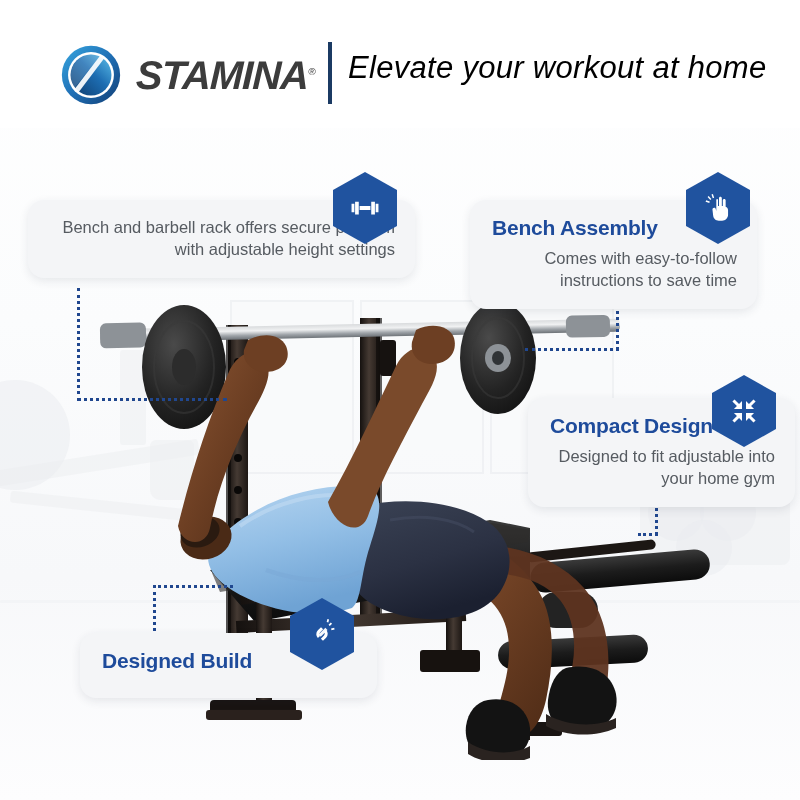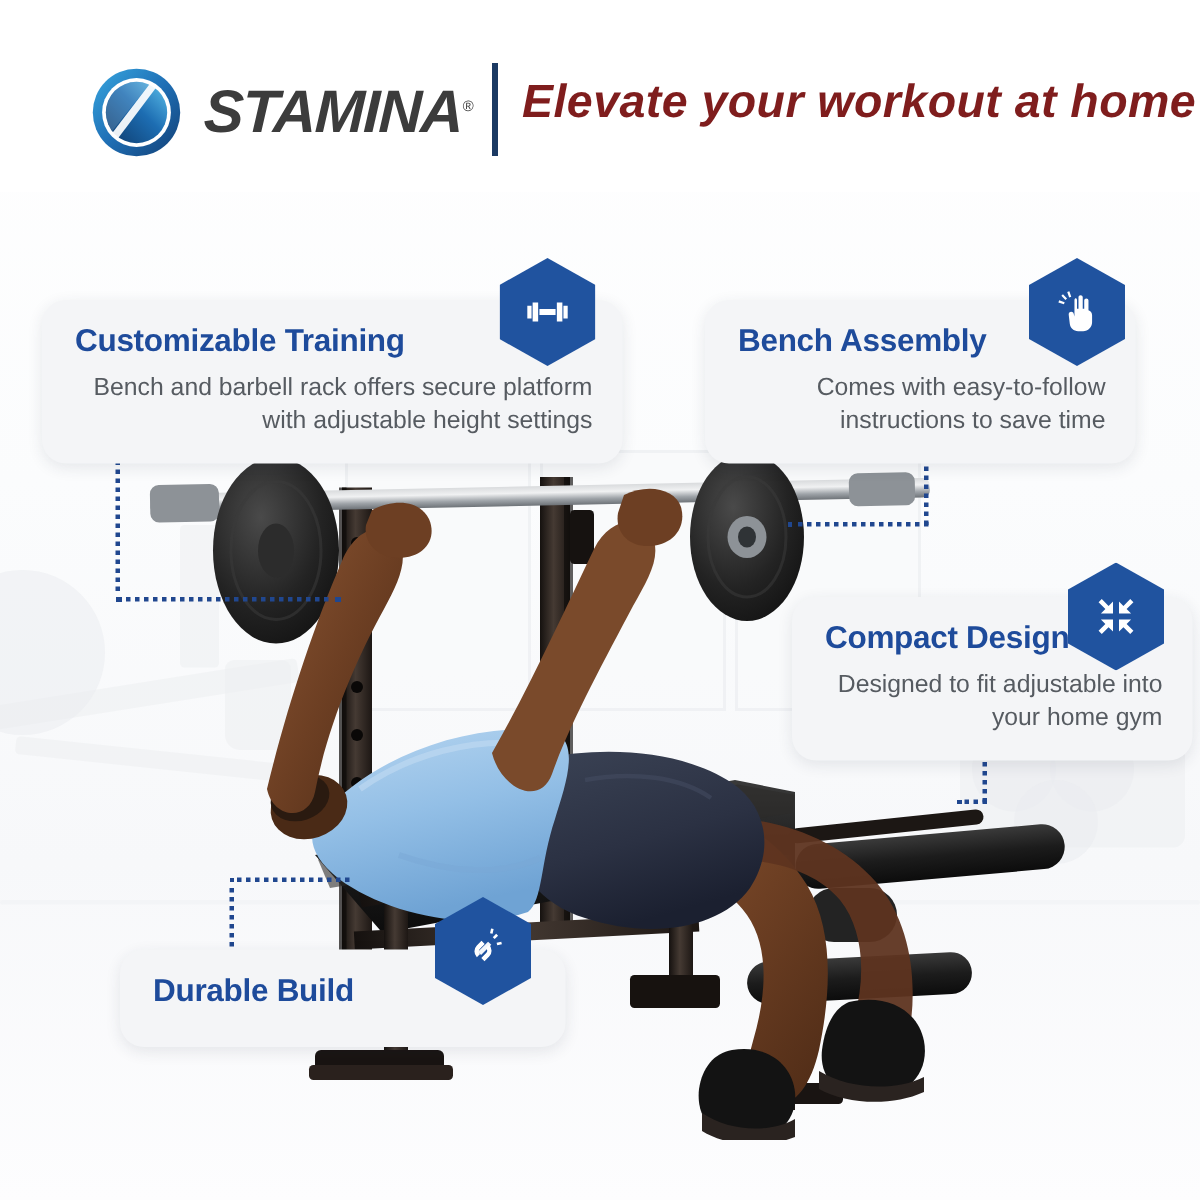--- a/index.html
+++ b/index.html
@@ -26,7 +26,7 @@
   .logo-tm{font-size:10px;vertical-align:super;font-style:normal;font-weight:normal;}
   .hdr-divider{position:absolute;left:328px;top:42px;width:4px;height:62px;background:#1b3a63;}
   .tagline{position:absolute;left:348px;top:50px;font-size:31px;font-style:italic;
-    color:#7f1d1d;font-weight:700;letter-spacing:.3px;white-space:nowrap;}
+    color:#000000;font-weight:400;letter-spacing:.3px;white-space:nowrap;}
 
   
   .photo{position:absolute;left:60px;top:270px;width:680px;height:490px;z-index:10;}

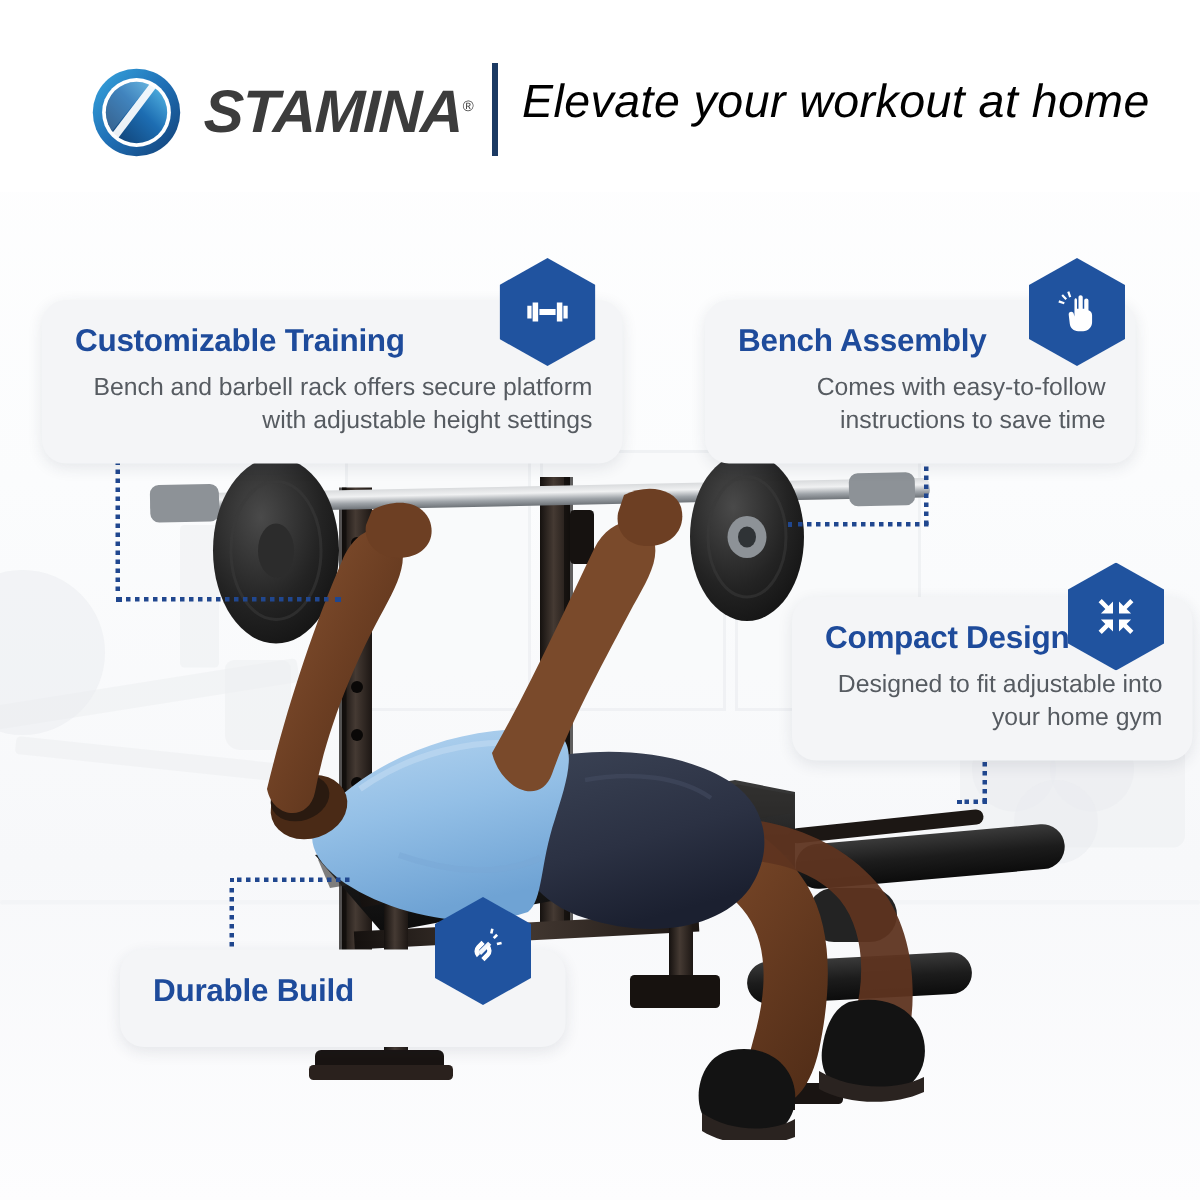--- a/index.html
+++ b/index.html
@@ -257,7 +257,6 @@
   </div>
 
   <div class="card" style="left:28px;top:200px;width:345px;">
-    <h3>Customizable Training</h3>
     <p>Bench and barbell rack offers secure platform with adjustable height settings</p>
   </div>
   <div class="hex" style="left:333px;top:172px;">

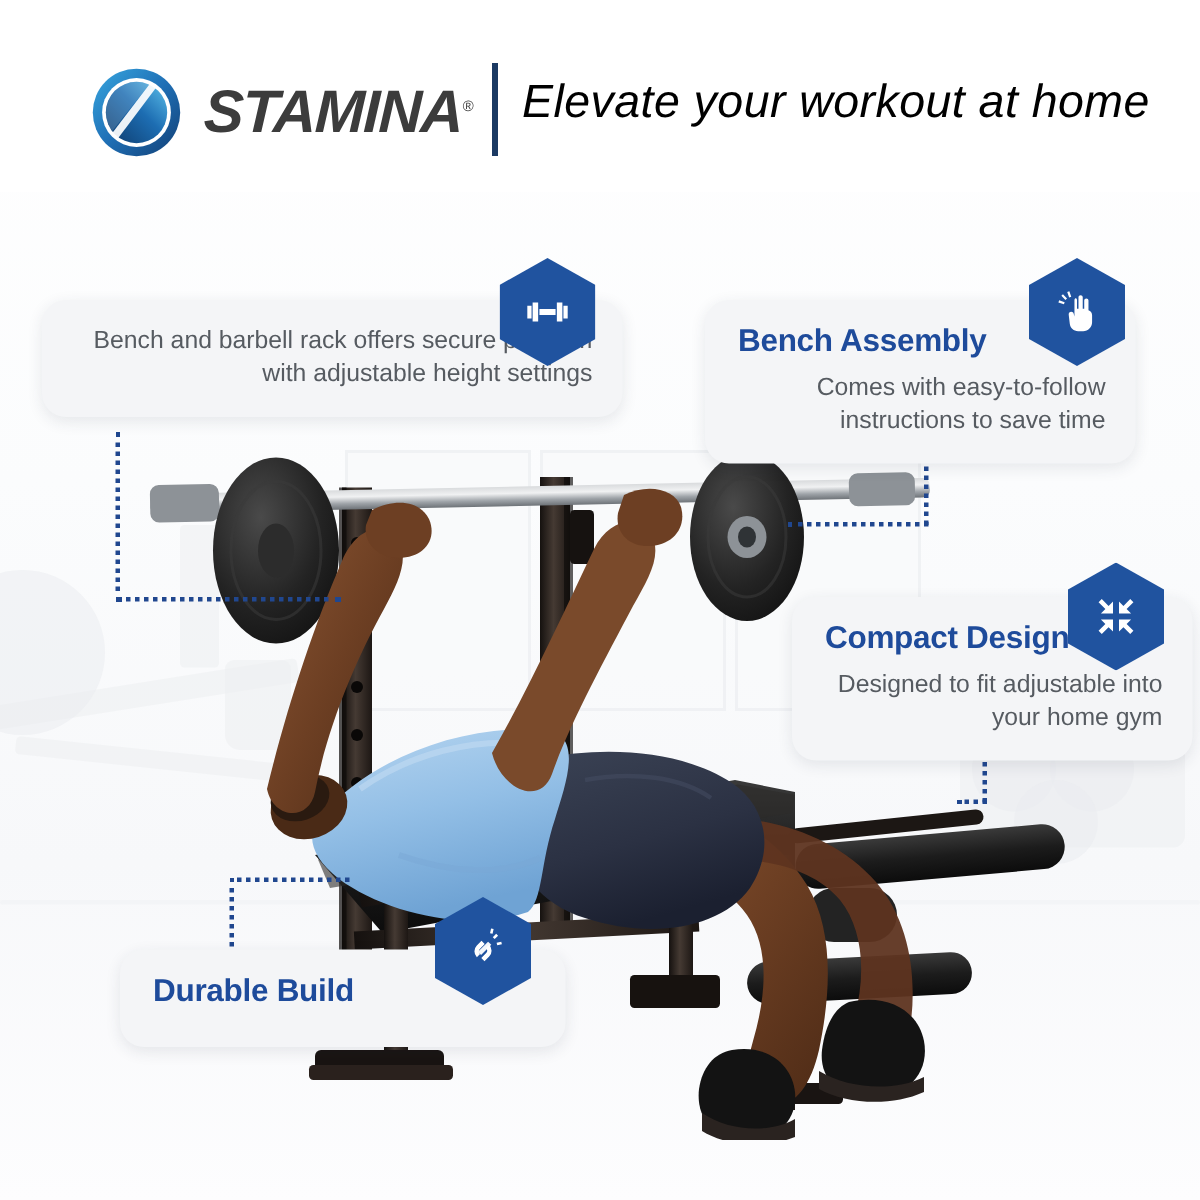--- a/index.html
+++ b/index.html
@@ -287,7 +287,7 @@
   </div>
 
   <div class="card" style="left:80px;top:633px;width:255px;">
-    <h3>Durable Build</h3>
+    <h3>Designed Build</h3>
   </div>
   <div class="hex" style="left:290px;top:598px;">
     <svg viewBox="0 0 24 24">

